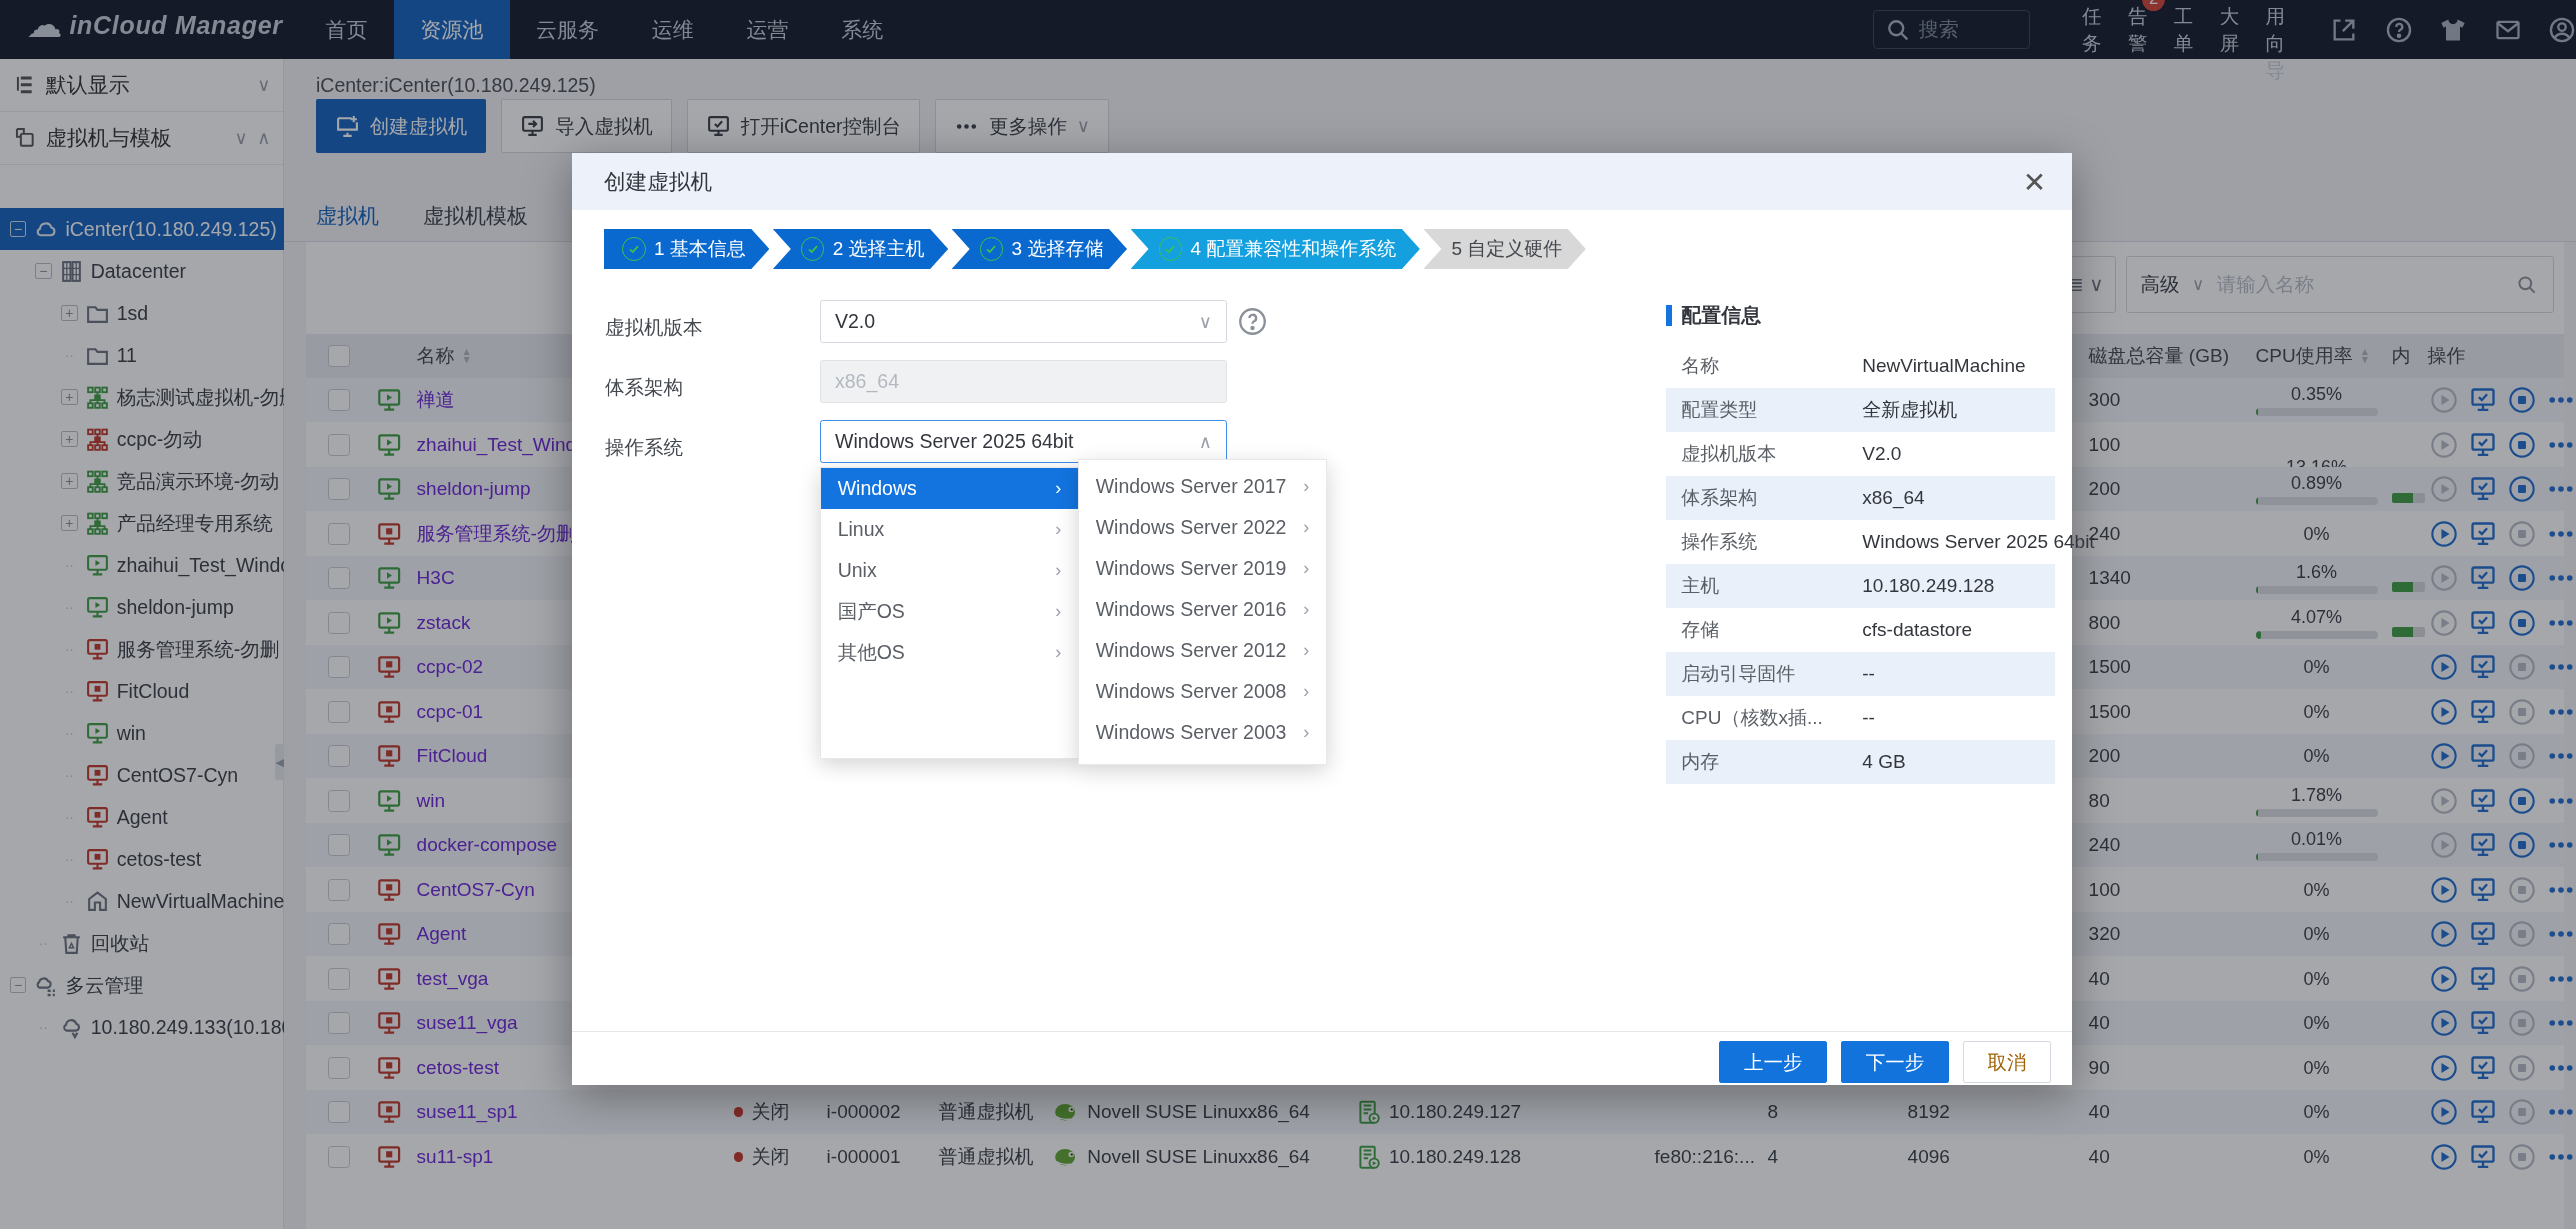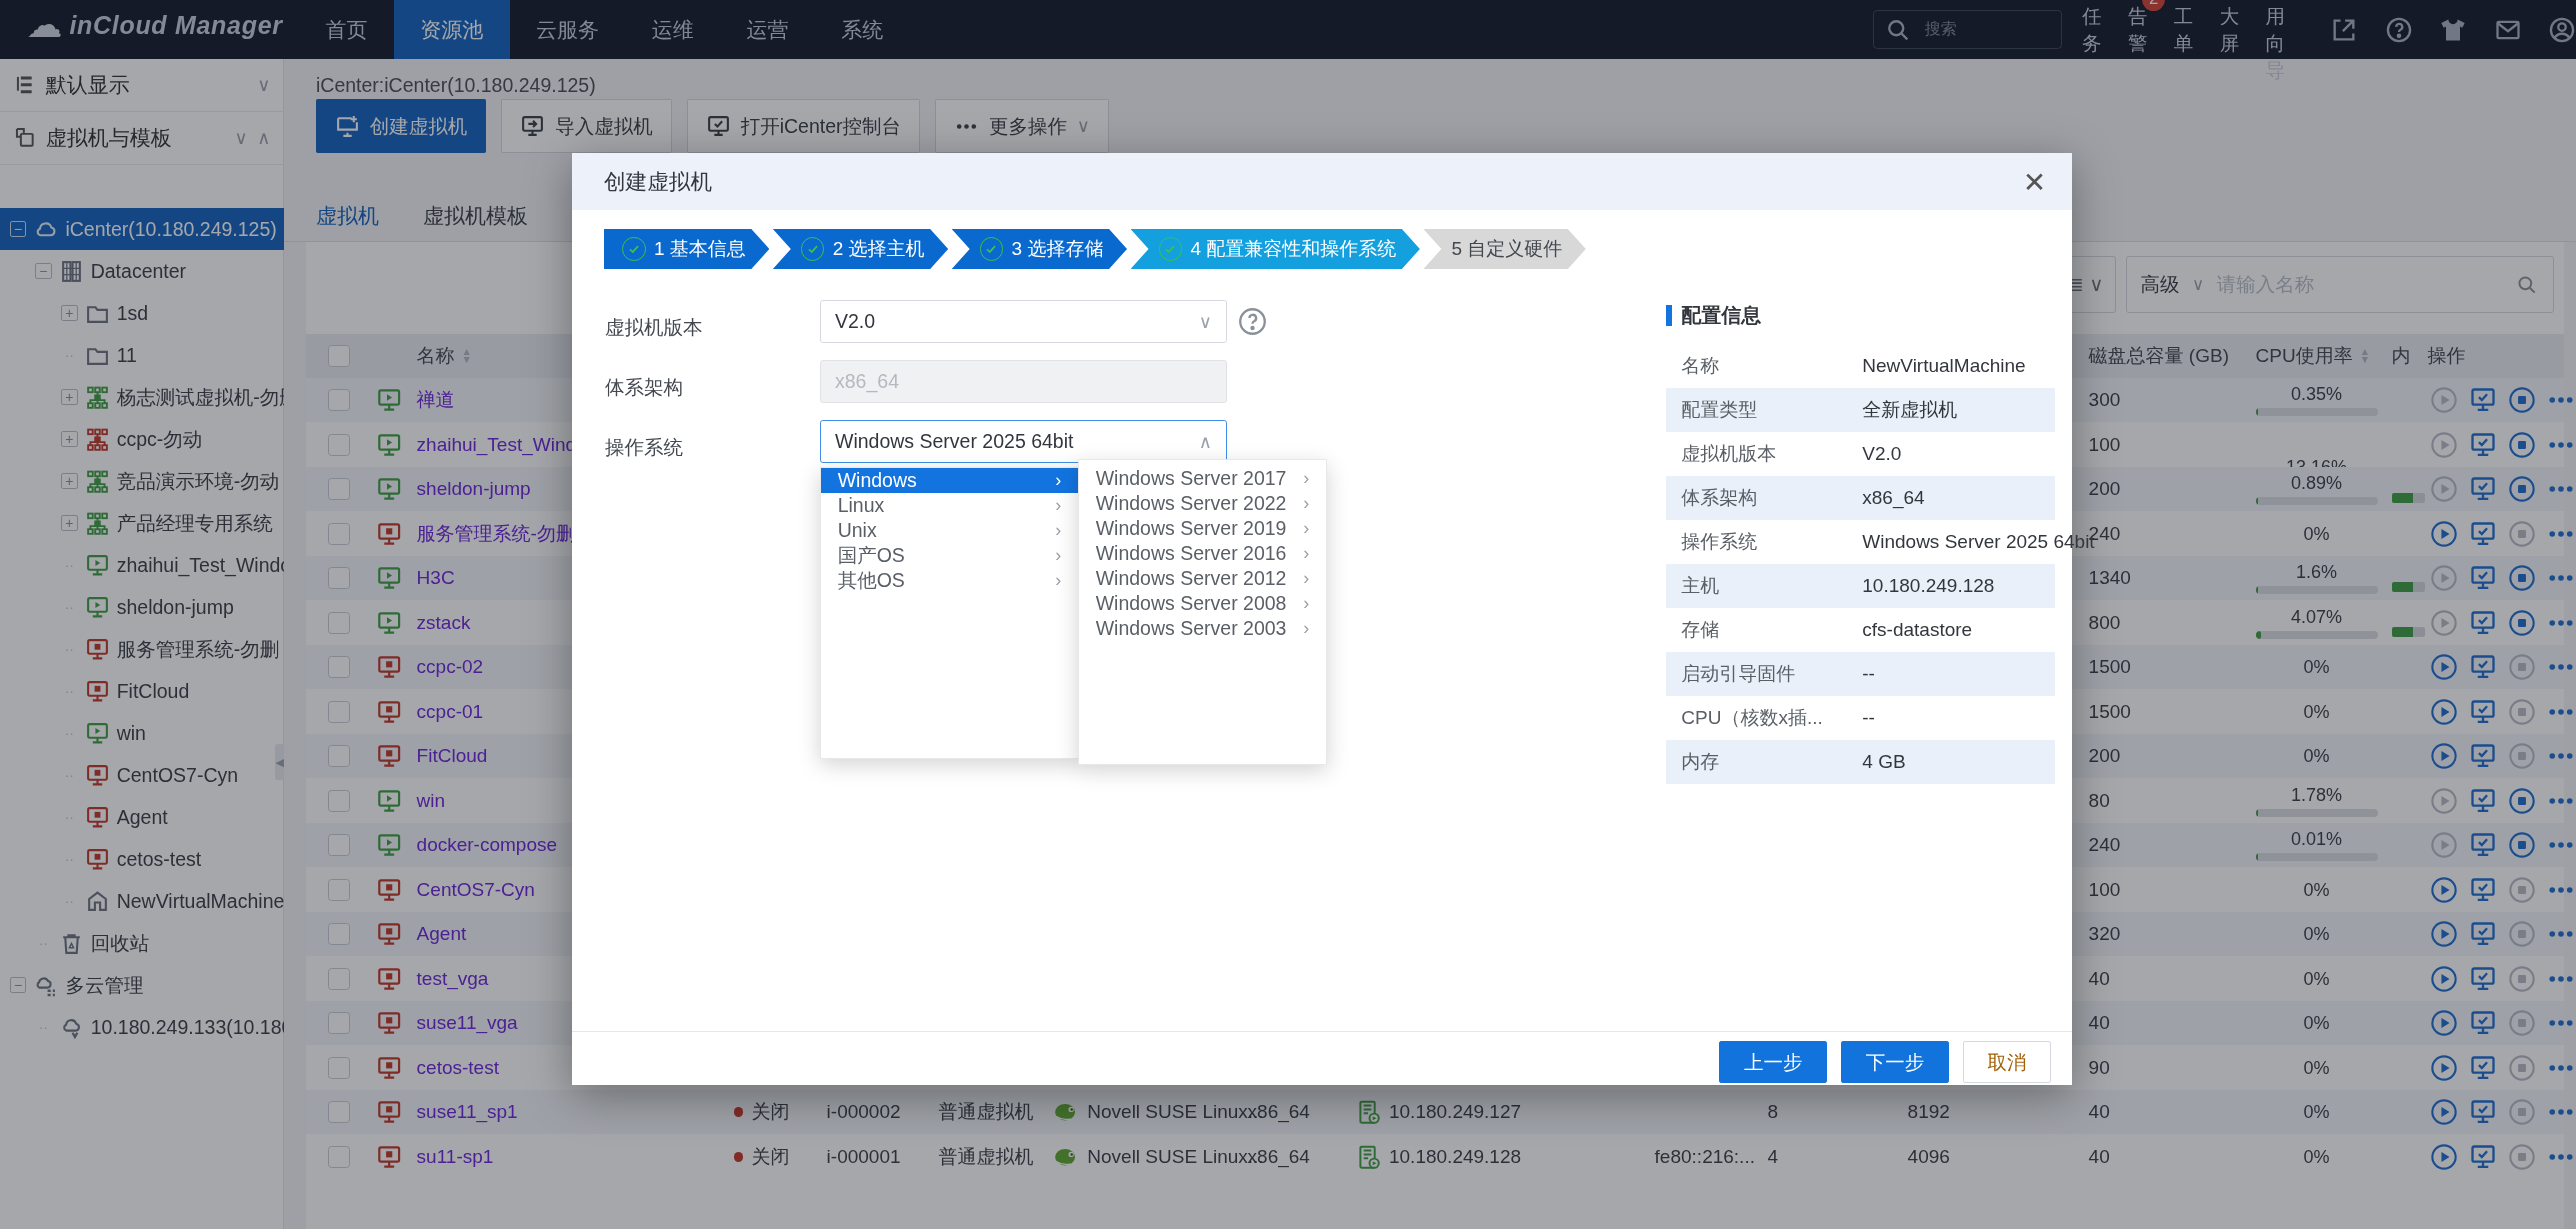--- a/index.html
+++ b/index.html
@@ -14,8 +14,8 @@
   .nav-menu{position:absolute;left:299px;top:0;height:59px;display:flex;align-items:stretch;}
   .nav-item{display:flex;align-items:center;padding:0 26.4px;font-size:21px;color:#c6cedb;cursor:pointer;}
   .nav-item.active{background:#1263bd;color:#fff;}
-  .nav-search{position:absolute;left:1873px;top:10.4px;width:189px;height:39px;border:0.7px solid #3b4657;
-              border-radius:4.2px;display:flex;align-items:center;padding:0 9.7px;gap:13px;color:#7e8899;font-size:16px;}
+  .nav-search{position:absolute;left:1873px;top:10.4px;width:157px;height:39px;border:0.7px solid #3b4657;
+              border-radius:4.2px;display:flex;align-items:center;padding:0 9.7px;gap:7px;color:#7e8899;font-size:20px;}
   .nav-right{position:absolute;left:2082px;top:0;height:59px;display:flex;align-items:center;gap:26.4px;color:#c6cedb;font-size:19.5px;}
   .nav-right .txt{position:relative;cursor:pointer;}
   .badge{position:absolute;top:-15.3px;right:-18px;min-width:23.6px;height:23.6px;border-radius:11.8px;background:#d34438;

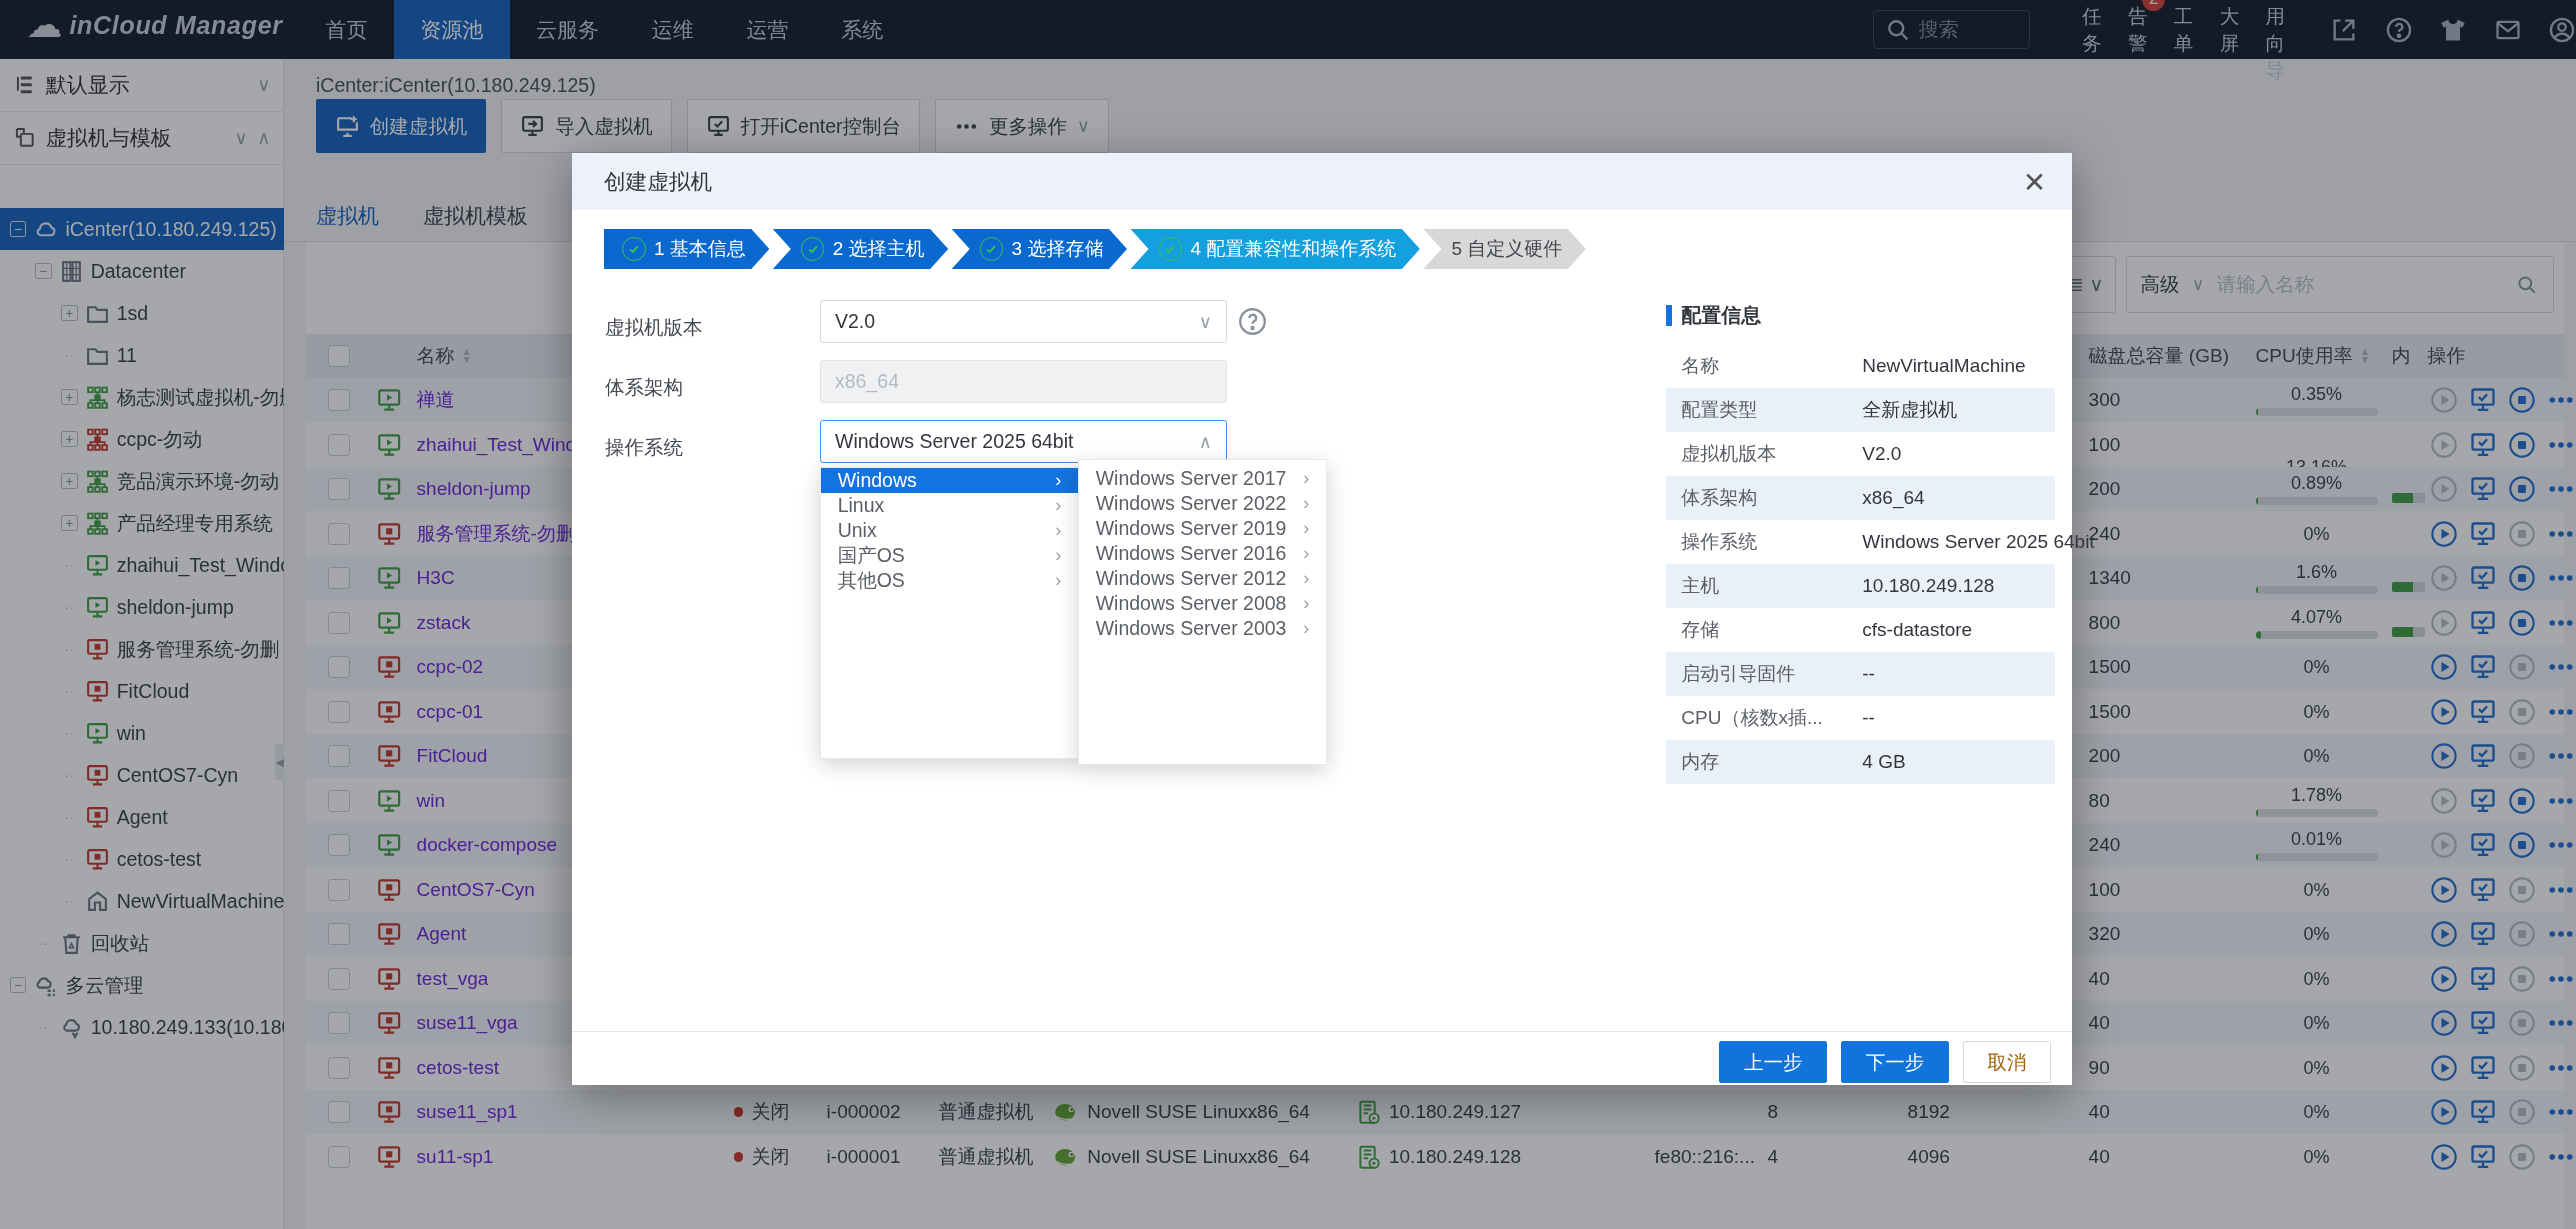--- a/index.html
+++ b/index.html
@@ -108,7 +108,7 @@
   .dd-panel{position:absolute;background:#fff;z-index:60;box-shadow:0 5.6px 21px rgba(0,0,0,.18);border:0.7px solid #e8e8e8;}
   .dd-left{left:248px;top:314px;width:259px;height:292px;}
   .dd-right{left:506px;top:306px;width:249px;height:306px;}
-  .dd-item{height:25px;display:flex;align-items:center;padding:0 16.7px;font-size:19.5px;color:#5a5f66;cursor:pointer;text-align:center;}
+  .dd-item{height:41px;display:flex;align-items:center;padding:0 16.7px;font-size:19.5px;color:#5a5f66;cursor:pointer;text-align:center;}
   .dd-item .arrow{margin-left:auto;color:#9aa1ab;font-size:18px;}
   .dd-item.selected{background:#1374e0;color:#fff;}
   .dd-item.selected .arrow{color:#fff;}

